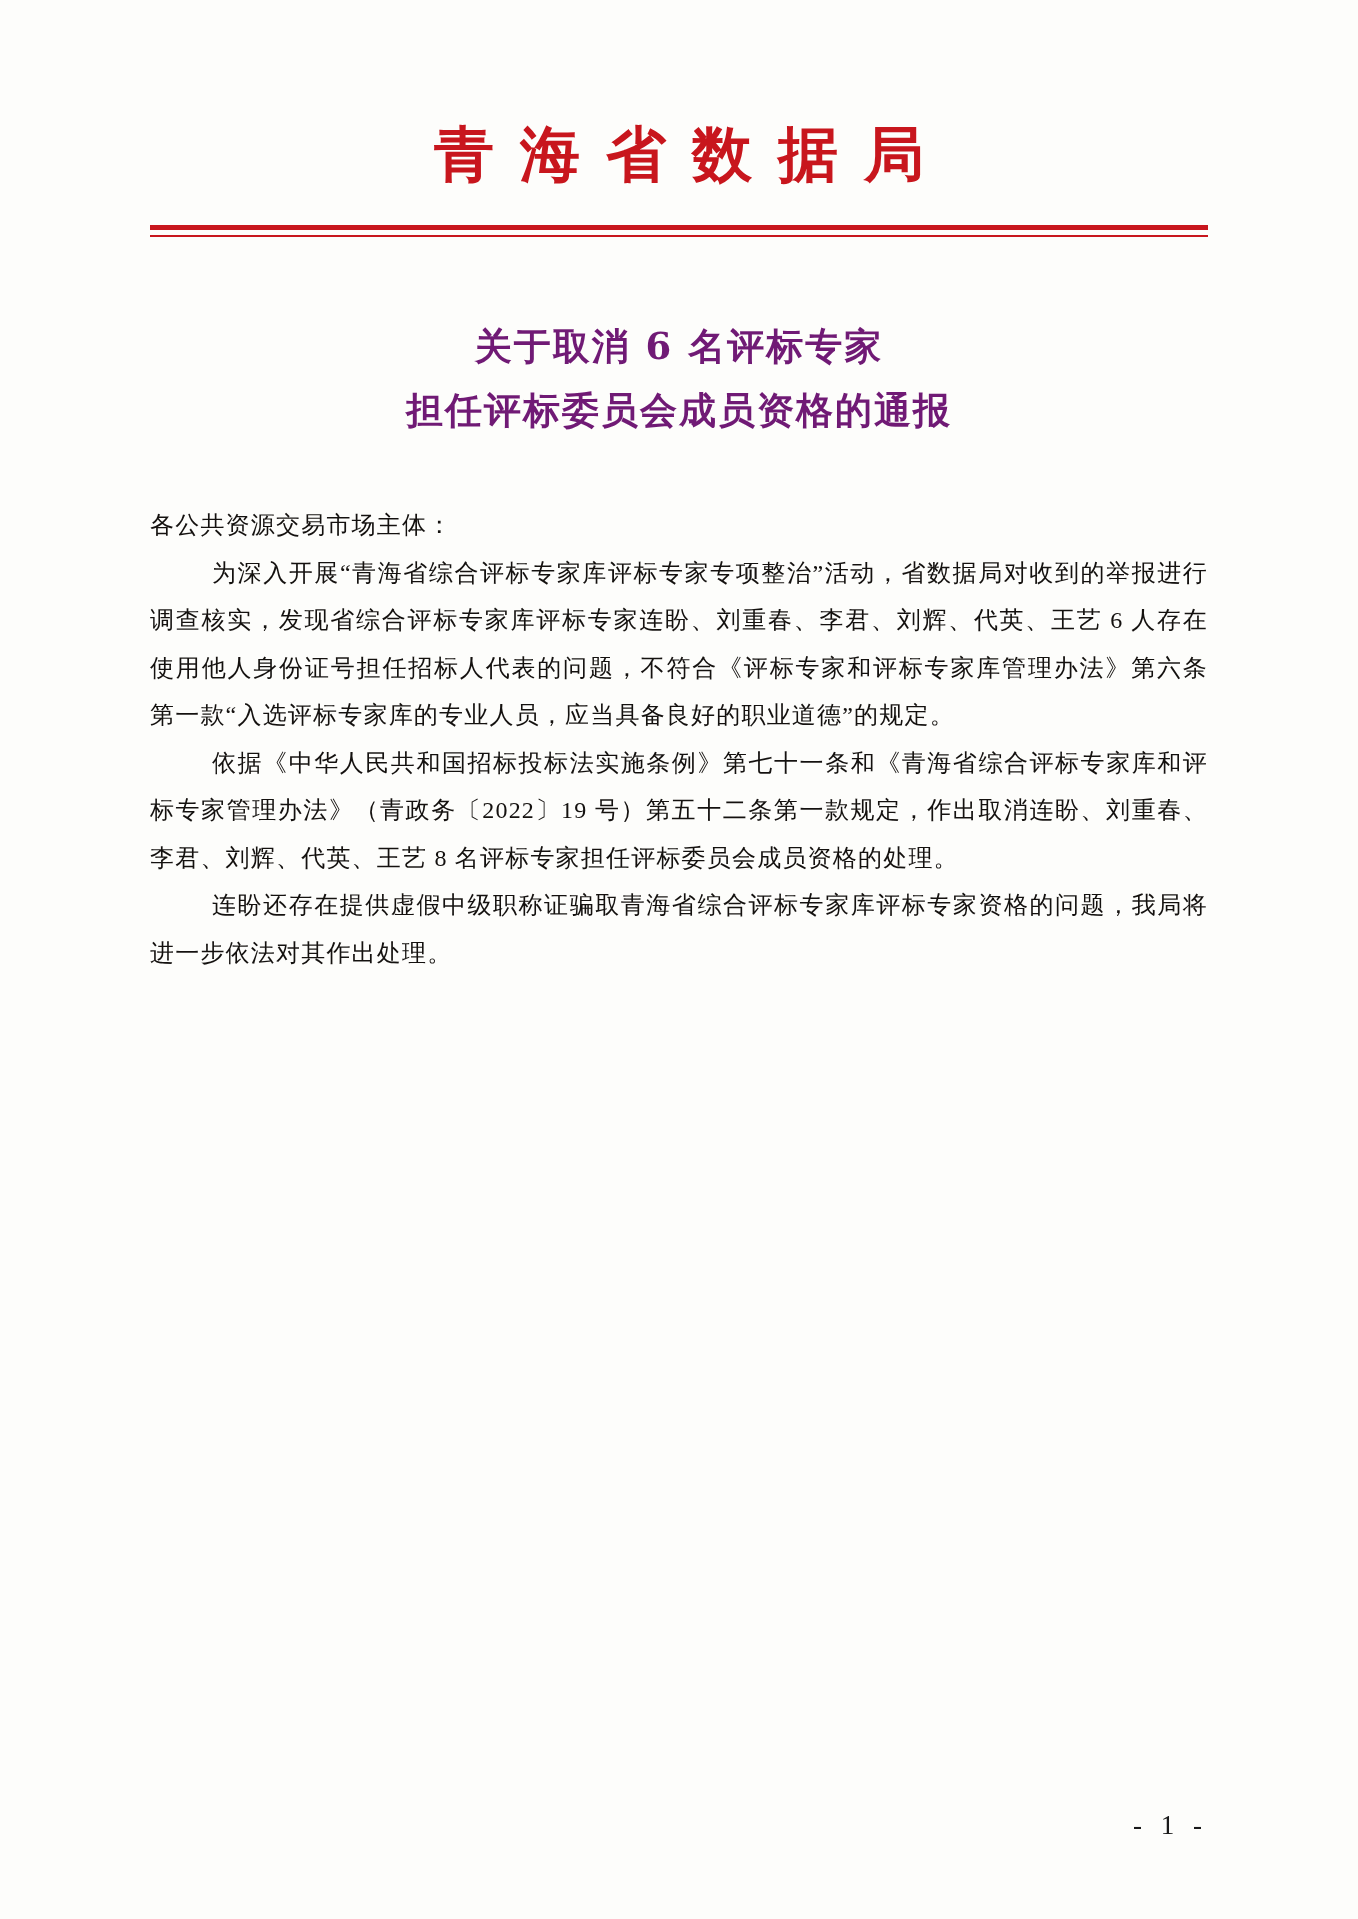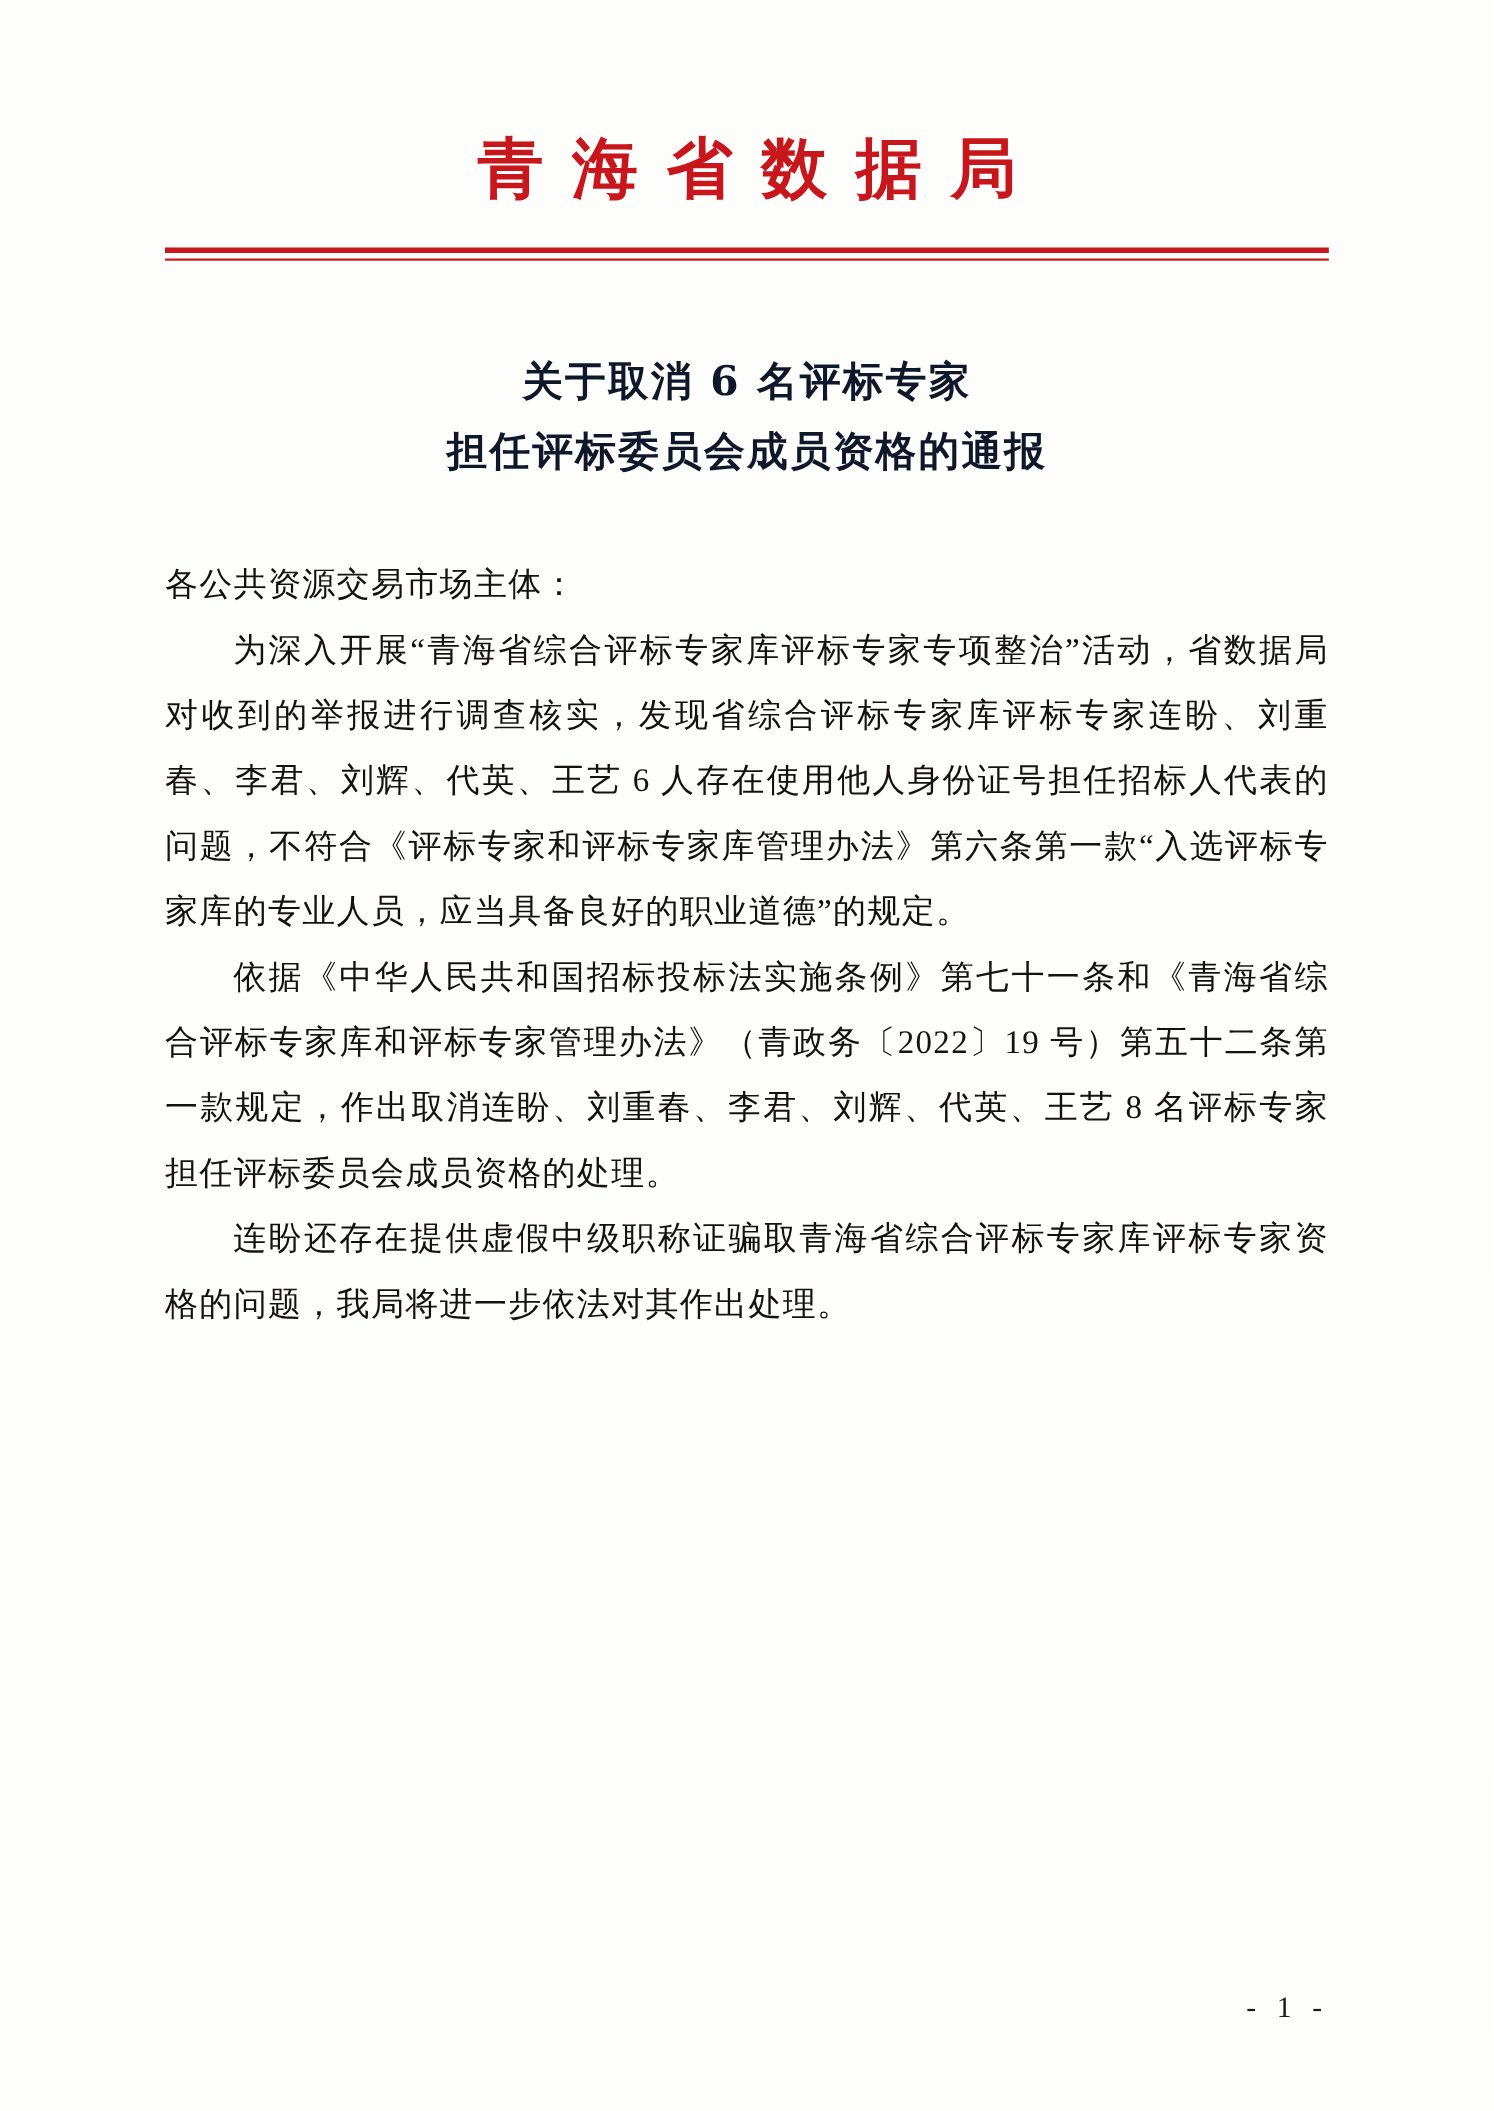--- a/index.html
+++ b/index.html
@@ -60,7 +60,7 @@
     font-weight: bold;
     font-size: 37px;
     line-height: 1.72;
-    color: #0f172a;
+    color: #701a75;
     letter-spacing: 2px;
   }
   .doc-title .line {

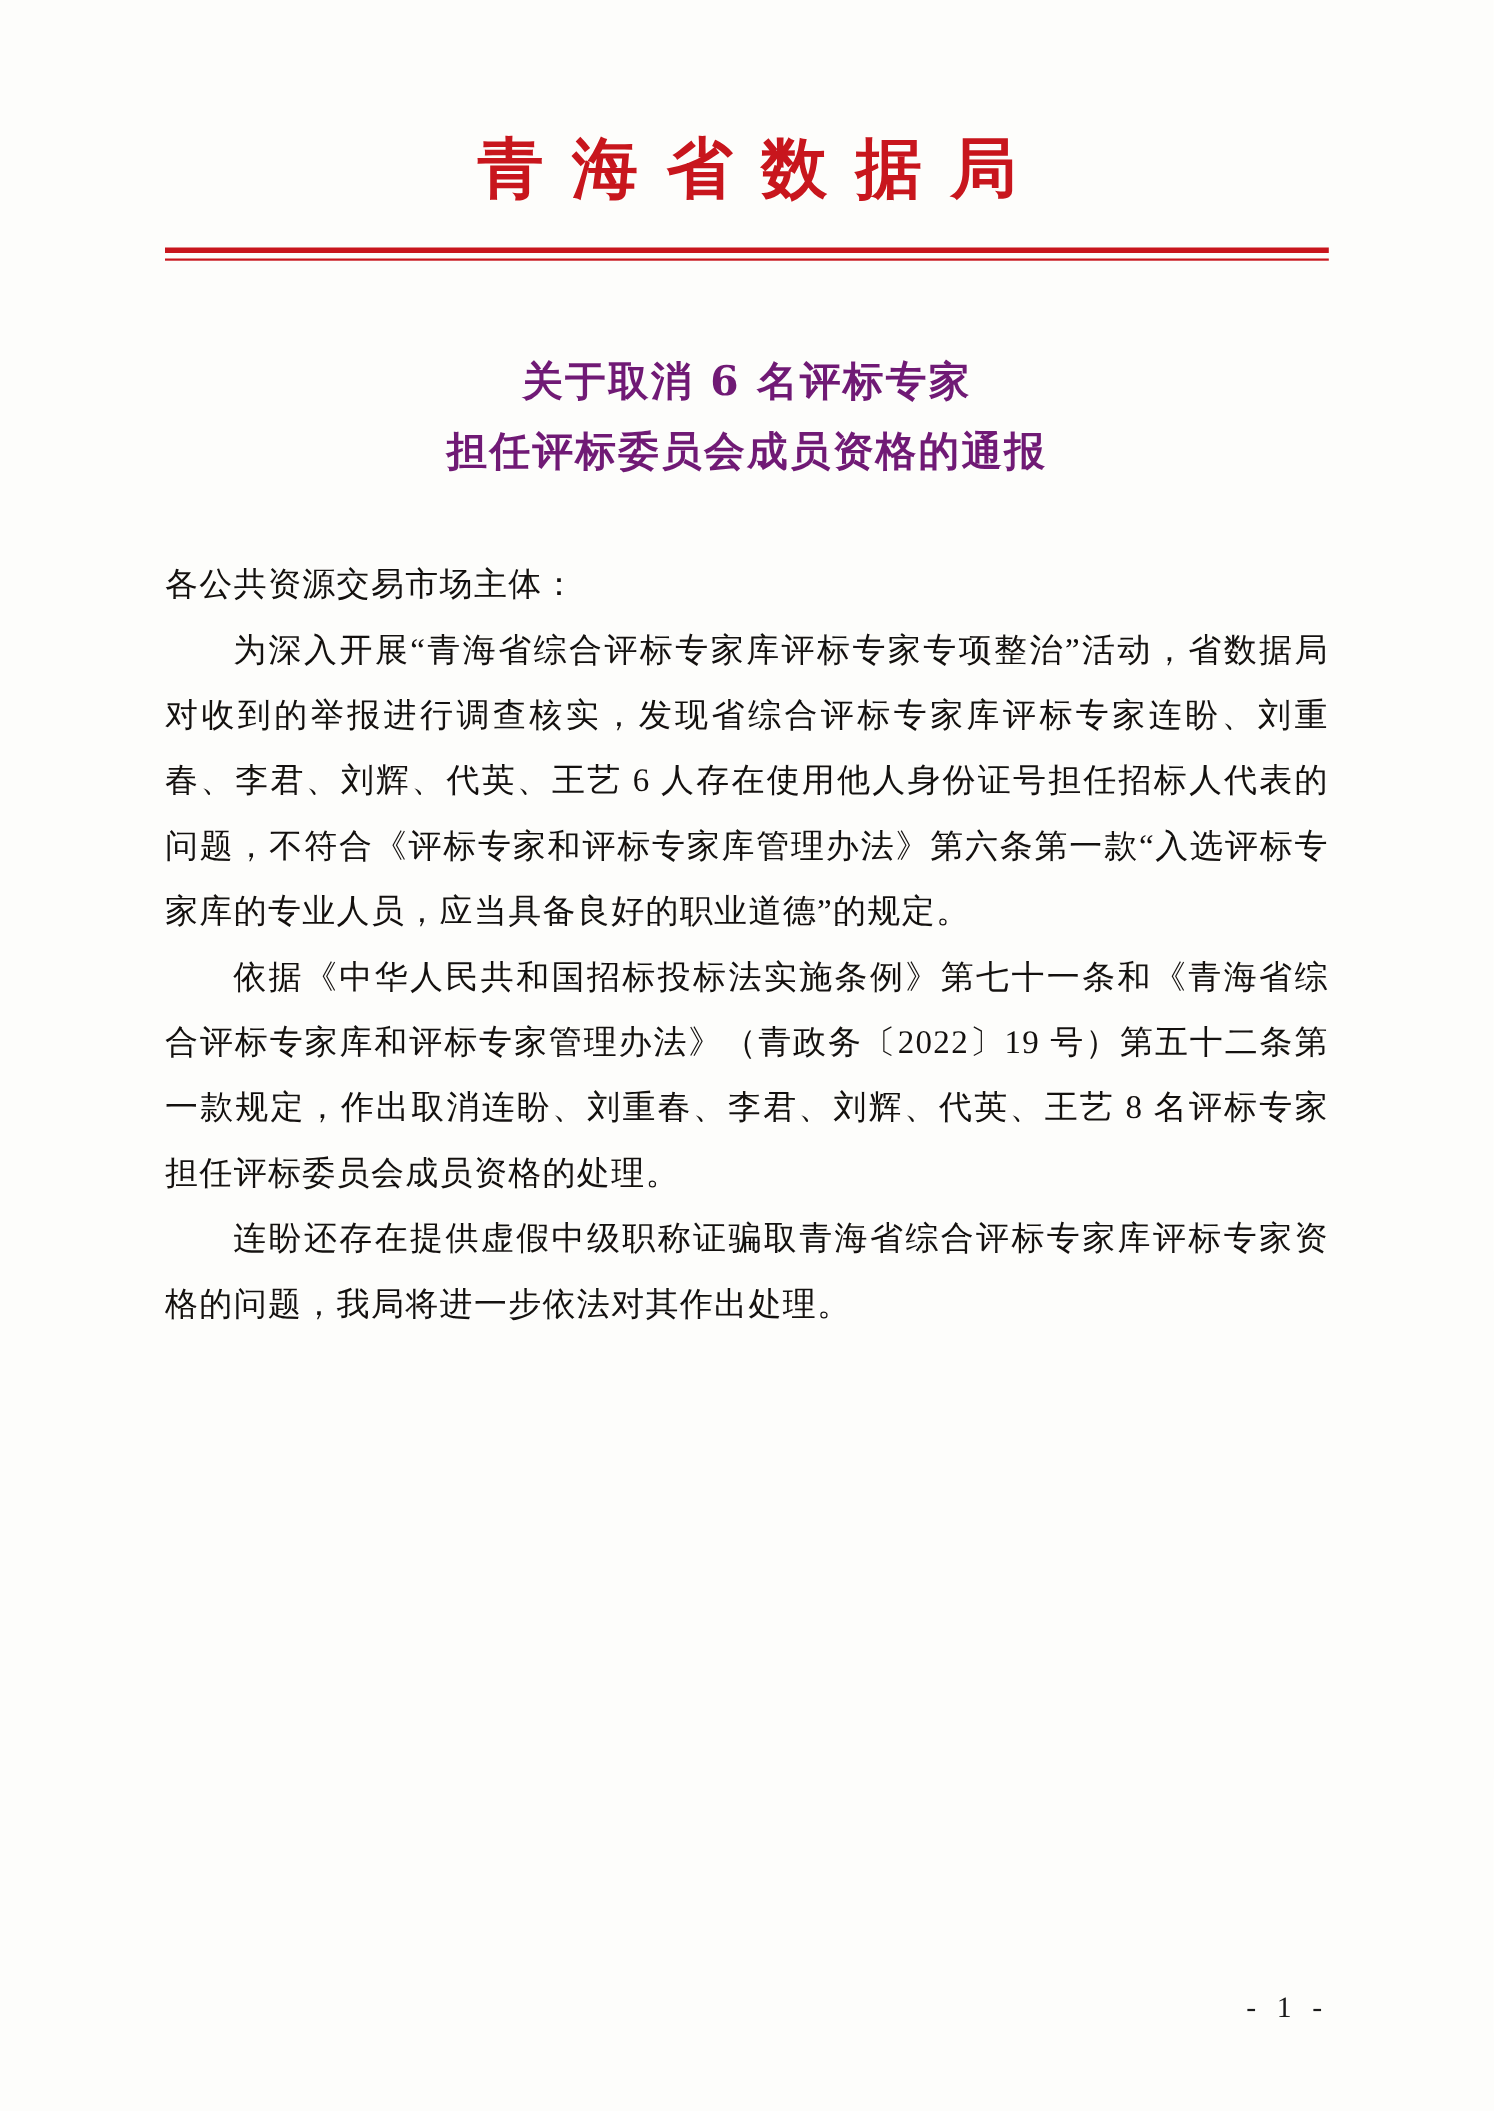--- a/index.html
+++ b/index.html
@@ -69,7 +69,7 @@
   
   .body-text {
     margin-top: 60px;
-    font-size: 30px;
+    font-size: 24px;
     line-height: 1.98;
     color: #14110f;
     letter-spacing: 1.2px;

